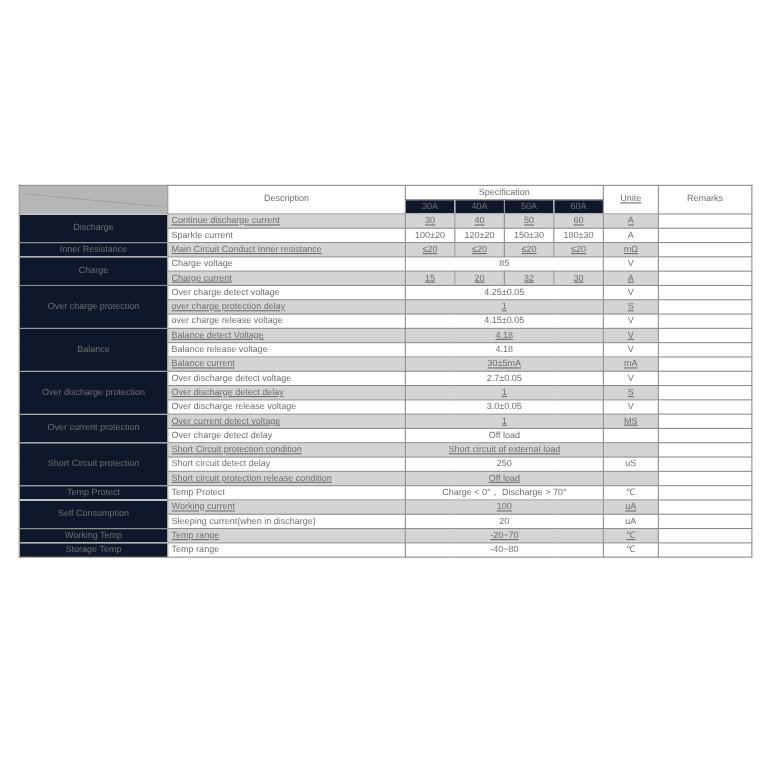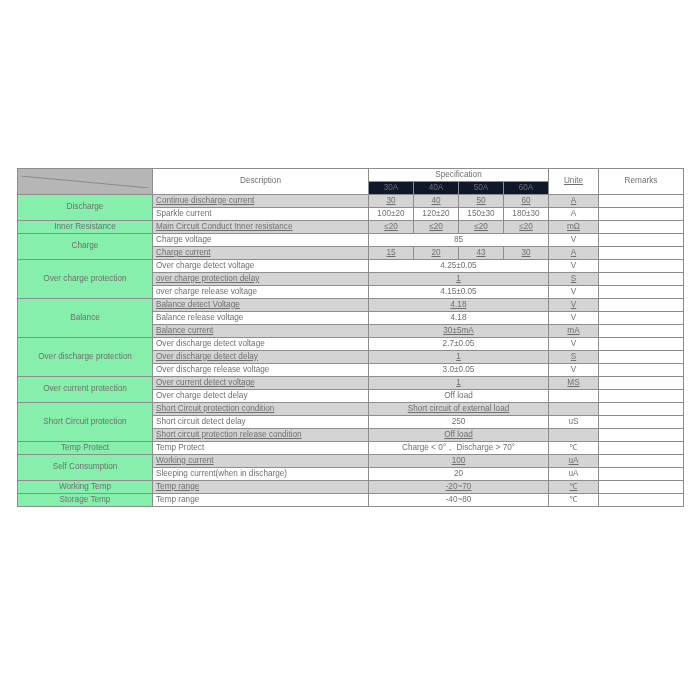--- a/index.html
+++ b/index.html
@@ -69,7 +69,7 @@
     vertical-align: middle;
     color: #3a3a3a;
     font-size: 9.3px;
-    background: #86efac;
+    background: #0f172a;
   }
   .desc {
     text-align: left;

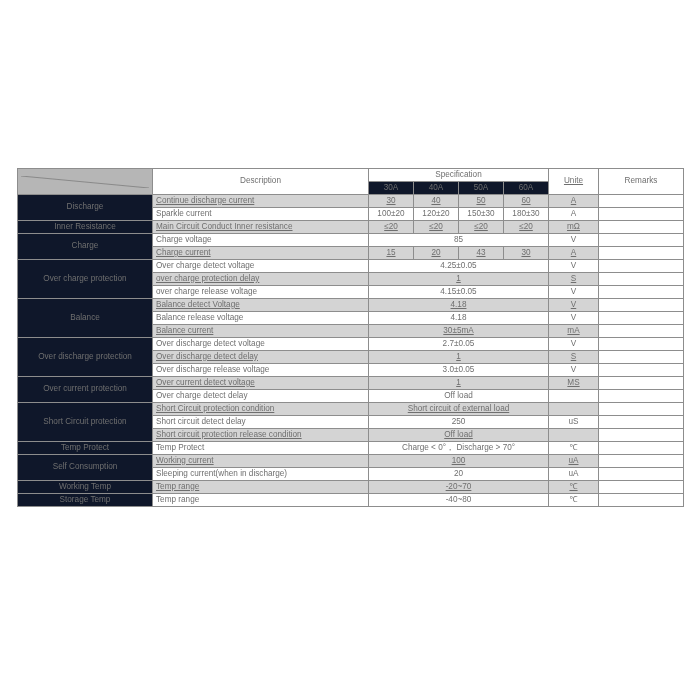--- a/index.html
+++ b/index.html
@@ -165,7 +165,7 @@
           <td class="desc shade">Charge current</td>
           <td class="val shade">15</td>
           <td class="val shade">20</td>
-          <td class="val shade">43</td>
+          <td class="val shade">32</td>
           <td class="val shade">30</td>
           <td class="unit shade">A</td>
           <td class="remark"></td>

